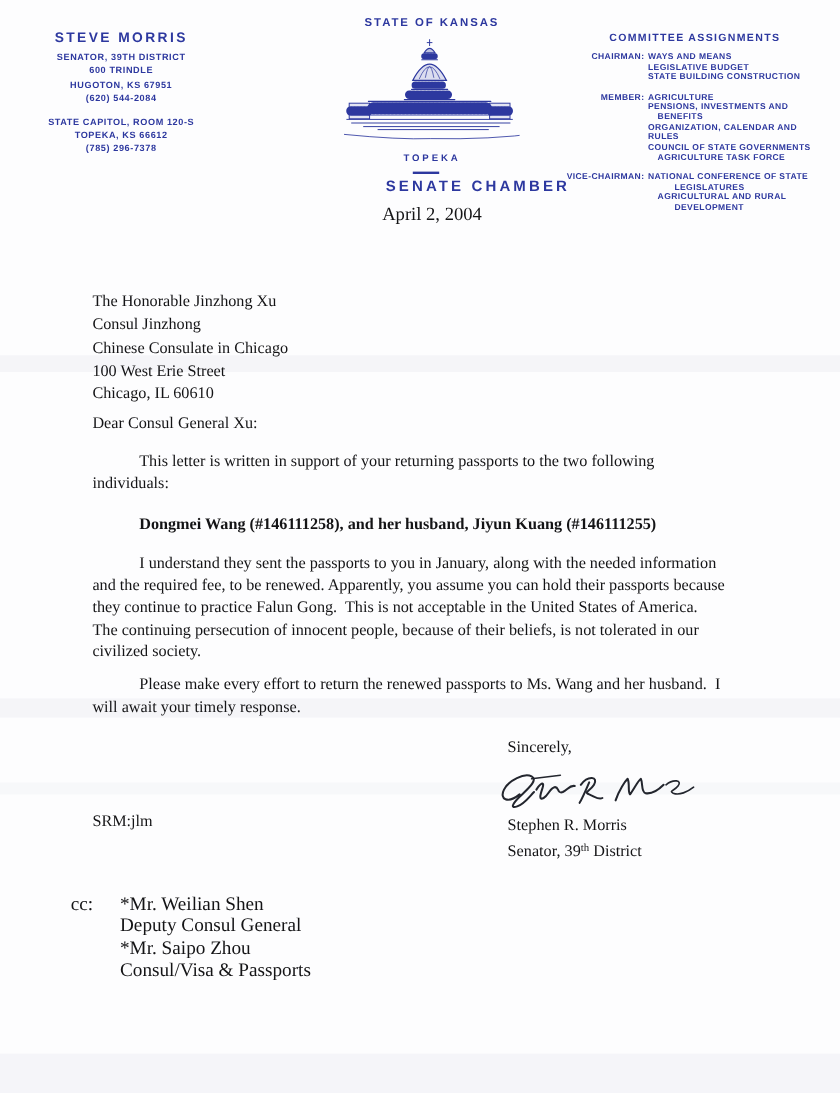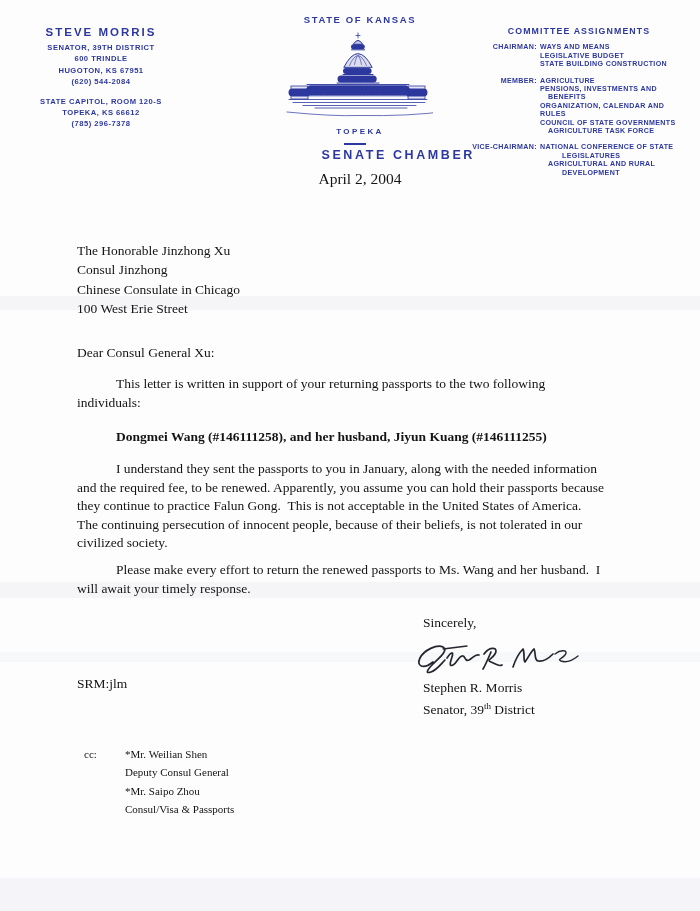--- a/index.html
+++ b/index.html
@@ -144,6 +144,7 @@
     <div>Consul Jinzhong</div>
     <div>Chinese Consulate in Chicago</div>
     <div>100 West Erie Street</div>
+    <div>Chicago, IL 60610</div>
   </div>
 
   <div class="abs salutation serif">Dear Consul General Xu:</div>

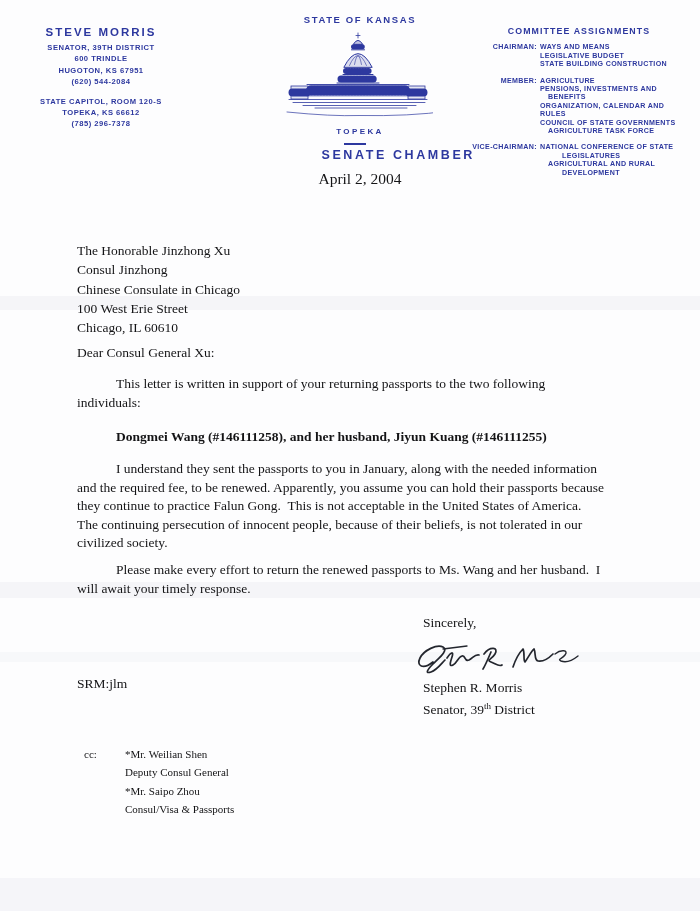--- a/index.html
+++ b/index.html
@@ -45,7 +45,7 @@
   .signer-title{left:423px;top:697px;}
   .sup{font-size:9px;vertical-align:4.5px;}
   .reference{left:77px;top:675px;}
-  .cc{left:84px;top:745px;display:flex;font-size:11px;line-height:18.4px;}
+  .cc{left:59px;top:745px;display:flex;font-size:16px;line-height:18.4px;}
   .cc .cc-label{width:41px;flex:none;}
 </style>
 </head>

